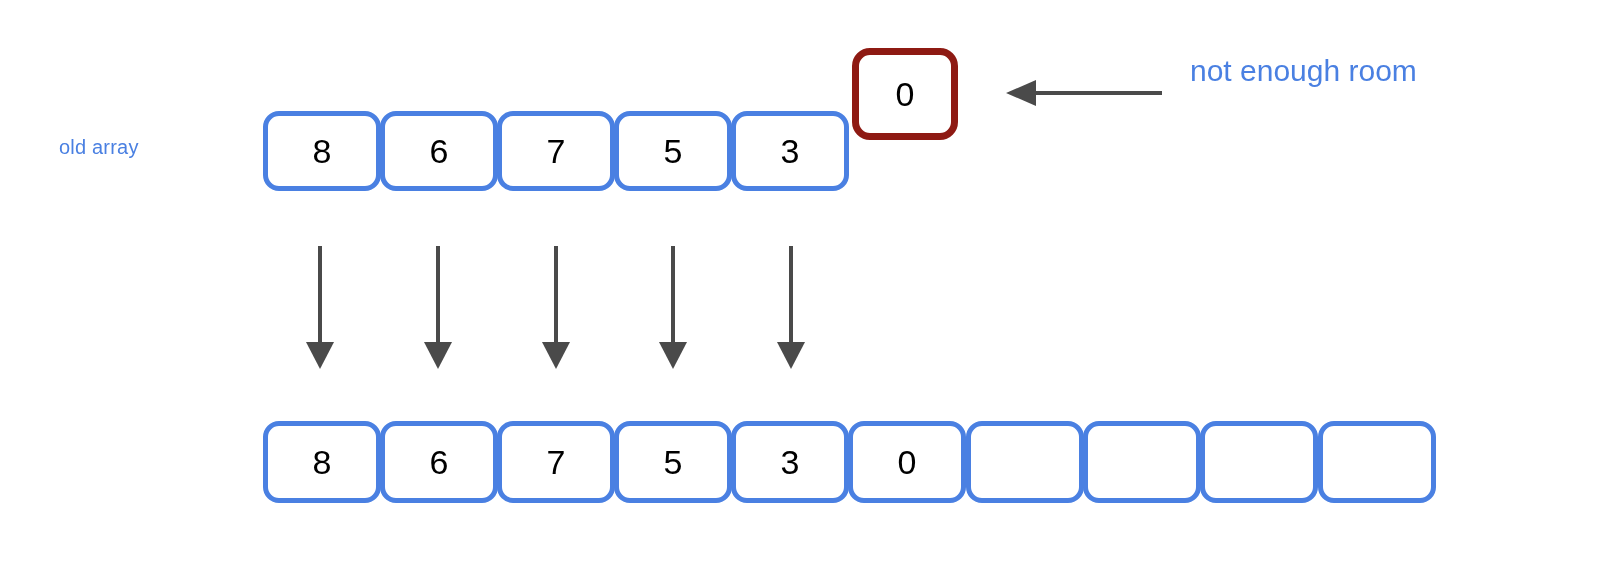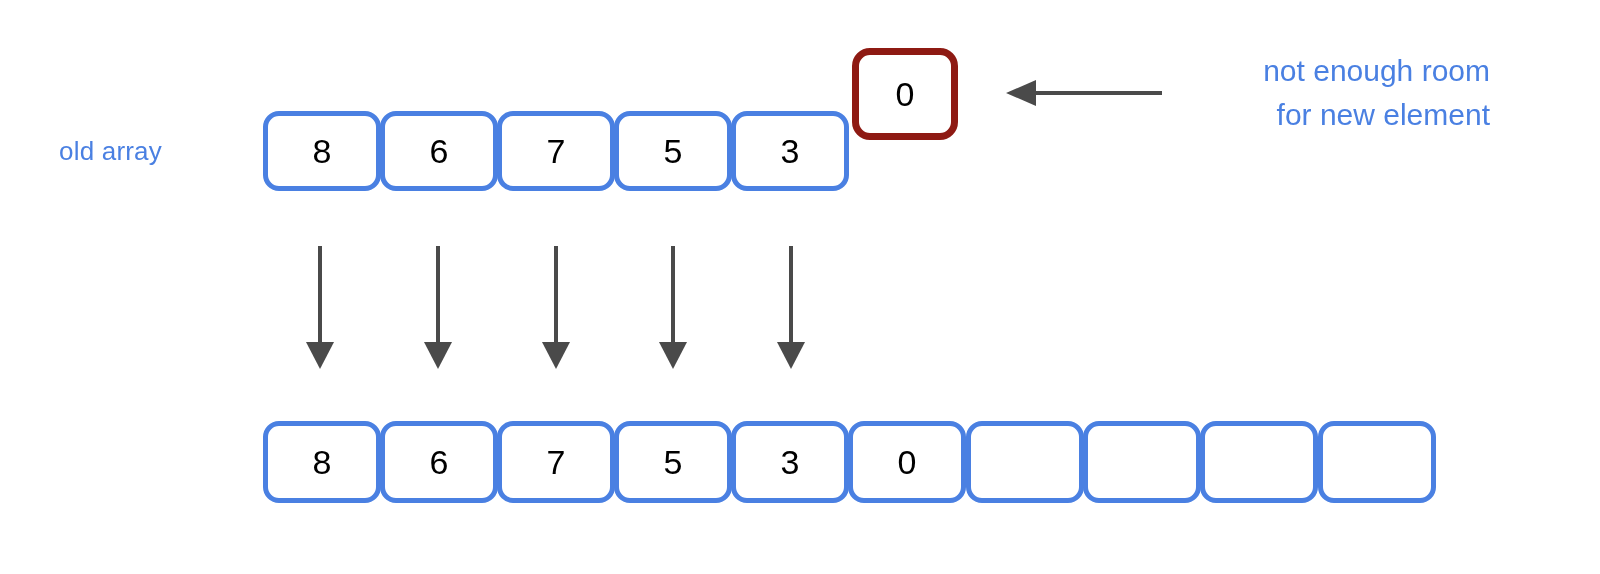--- a/index.html
+++ b/index.html
@@ -43,7 +43,7 @@
     font-size: 30px;
     line-height: 44px;
     color: #4a80e2;
-    text-align: right;
+    text-align: left;
     white-space: nowrap;
   }
   #room-annotation {

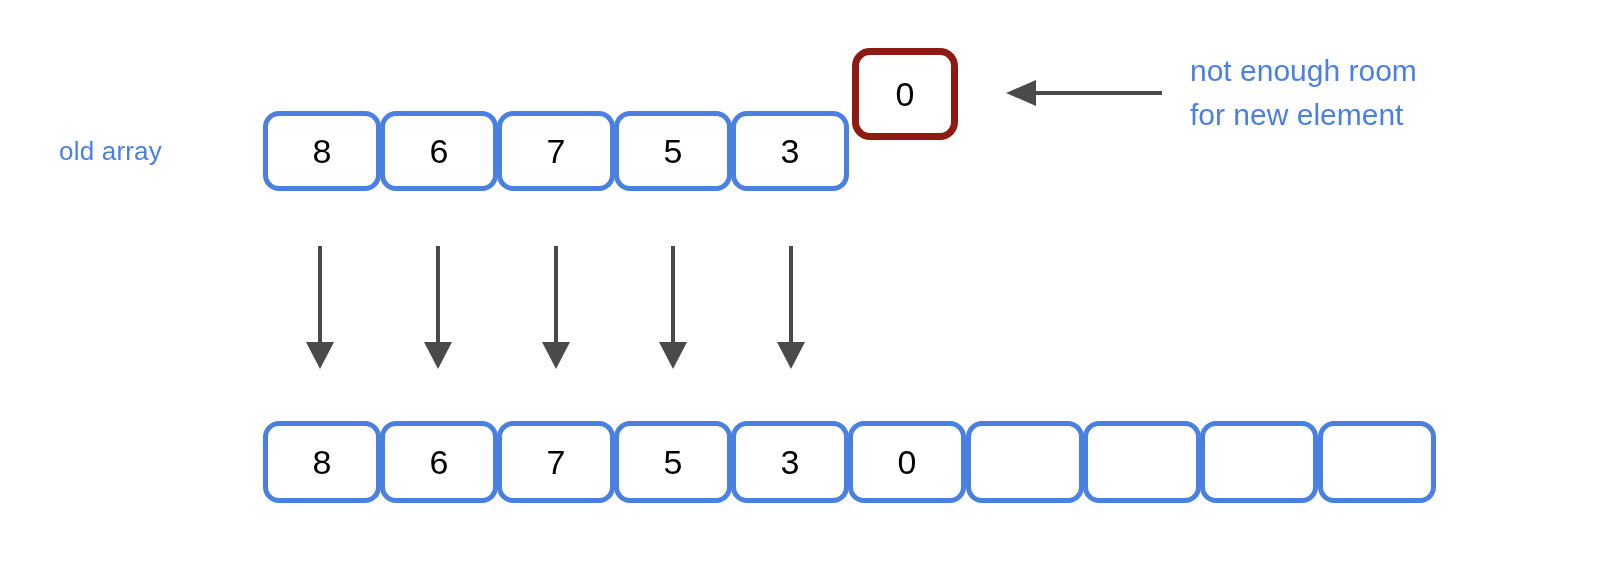--- a/index.html
+++ b/index.html
@@ -149,7 +149,6 @@
 
   <div class="annotation" id="room-annotation">
     <div>not enough room</div>
-    <div>for new element</div>
   </div>
 
   <svg class="arrow-svg" id="down-arrows" viewBox="0 0 1600 574">

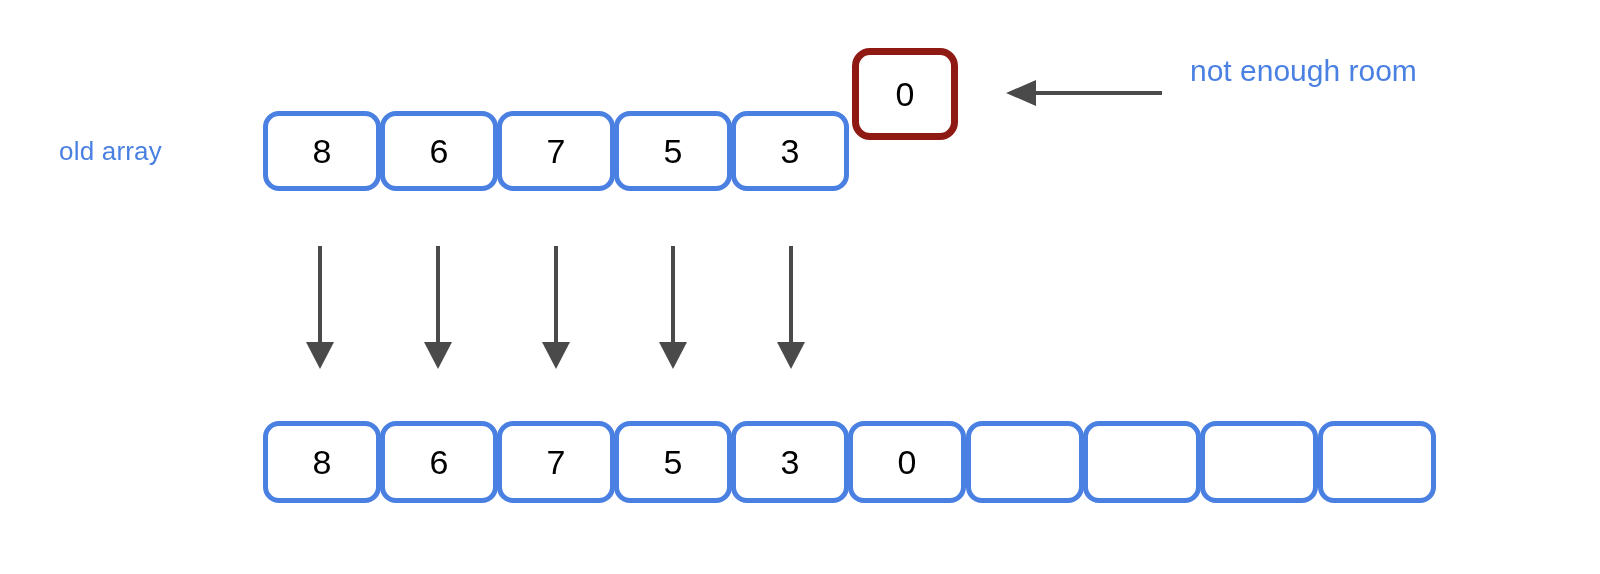--- a/index.html
+++ b/index.html
@@ -23,7 +23,7 @@
   .row-label {
     position: absolute;
     font-family: "Liberation Sans", sans-serif;
-    font-size: 26px;
+    font-size: 20px;
     color: #4a80e2;
     white-space: nowrap;
     letter-spacing: 0.2px;

